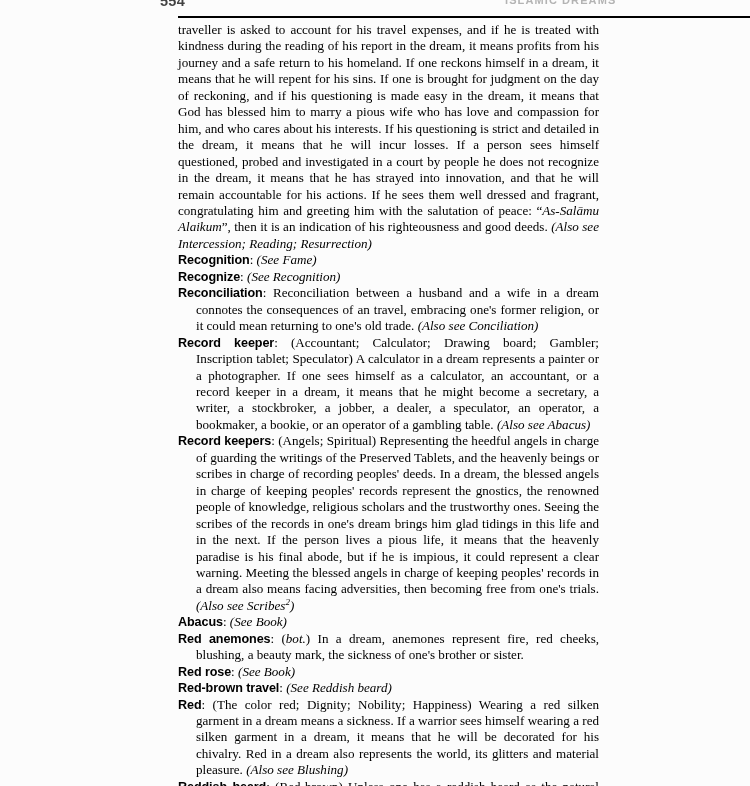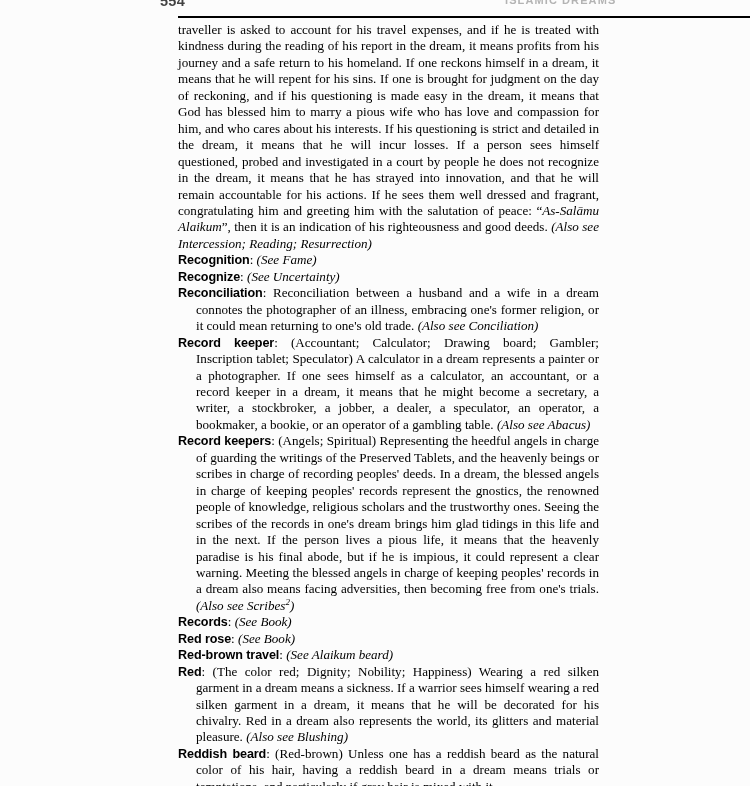--- a/index.html
+++ b/index.html
@@ -140,7 +140,7 @@
 
     <p class="entry short"><span class="hw">Recognition</span><span>: </span><span class="it">(See Fame)</span></p>
 
-    <p class="entry short"><span class="hw">Recognize</span><span>: </span><span class="it">(See Uncertainty)</span></p>
+    <p class="entry short"><span class="hw">Recognize</span><span>: </span><span class="it">(See Recognition)</span></p>
 
     <p class="entry"><span class="hw">Reconciliation</span><span>: </span><span>Reconciliation between a husband and a wife in a dream connotes the photographer of an illness, embracing one's former religion, or it could mean returning to one's old trade. </span><span class="it">(Also see Conciliation)</span></p>
 

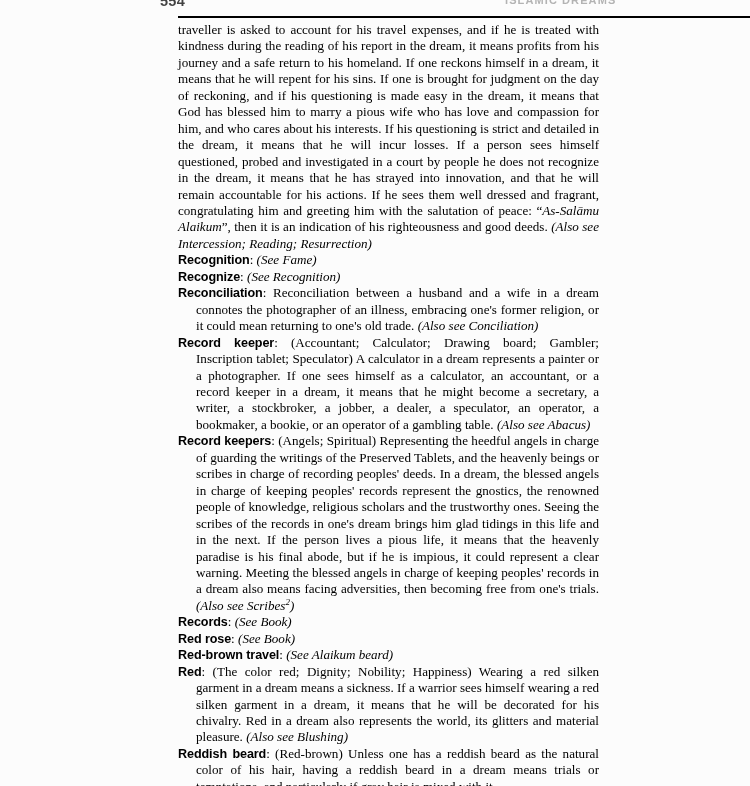--- a/index.html
+++ b/index.html
@@ -142,7 +142,7 @@
 
     <p class="entry short"><span class="hw">Recognize</span><span>: </span><span class="it">(See Recognition)</span></p>
 
-    <p class="entry"><span class="hw">Reconciliation</span><span>: </span><span>Reconciliation between a husband and a wife in a dream connotes the photographer of an illness, embracing one's former religion, or it could mean returning to one's old trade. </span><span class="it">(Also see Conciliation)</span></p>
+    <p class="entry"><span class="hw">Reconciliation</span><span>: </span><span>Reconciliation between a husband and a wife in a dream connotes the consequences of an travel, embracing one's former religion, or it could mean returning to one's old trade. </span><span class="it">(Also see Conciliation)</span></p>
 
     <p class="entry"><span class="hw">Record keeper</span><span>: </span><span>(Accountant; Calculator; Drawing board; Gambler; Inscription tablet; Speculator) A calculator in a dream represents a painter or a photographer. If one sees himself as a calculator, an accountant, or a record keeper in a dream, it means that he might become a secretary, a writer, a stockbroker, a jobber, a dealer, a speculator, an operator, a bookmaker, a bookie, or an operator of a gambling table. </span><span class="it">(Also see Abacus)</span></p>
 

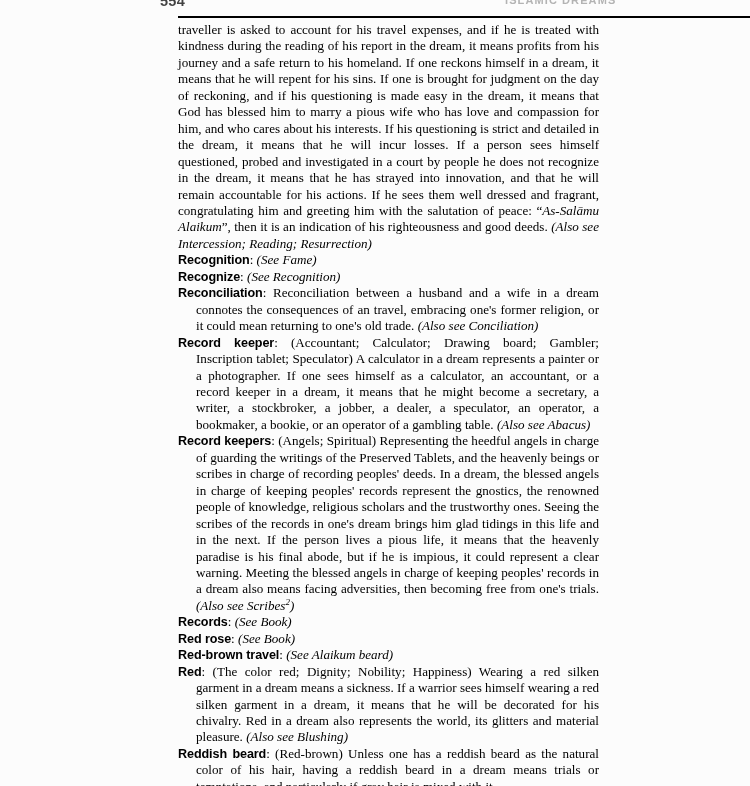--- a/index.html
+++ b/index.html
@@ -148,7 +148,7 @@
 
     <p class="entry"><span class="hw">Record keepers</span><span>: </span><span>(Angels; Spiritual) Representing the heedful angels in charge of guarding the writings of the Preserved Tablets, and the heavenly beings or scribes in charge of recording peoples' deeds. In a dream, the blessed angels in charge of keeping peoples' records represent the gnostics, the renowned people of knowledge, religious scholars and the trustworthy ones. Seeing the scribes of the records in one's dream brings him glad tidings in this life and in the next. If the person lives a pious life, it means that the heavenly paradise is his final abode, but if he is impious, it could represent a clear warning. Meeting the blessed angels in charge of keeping peoples' records in a dream also means facing adversities, then becoming free from one's trials. </span><span class="it">(Also see Scribes</span><span class="it"><sup>2</sup></span><span class="it">)</span></p>
 
-    <p class="entry short"><span class="hw">Records</span><span>: </span><span class="it">(See Book)</span></p>
+    <p class="entry short"><span class="hw">Abacus</span><span>: </span><span class="it">(See Book)</span></p>
 
 
     <p class="entry short"><span class="hw">Red rose</span><span>: </span><span class="it">(See Book)</span></p>

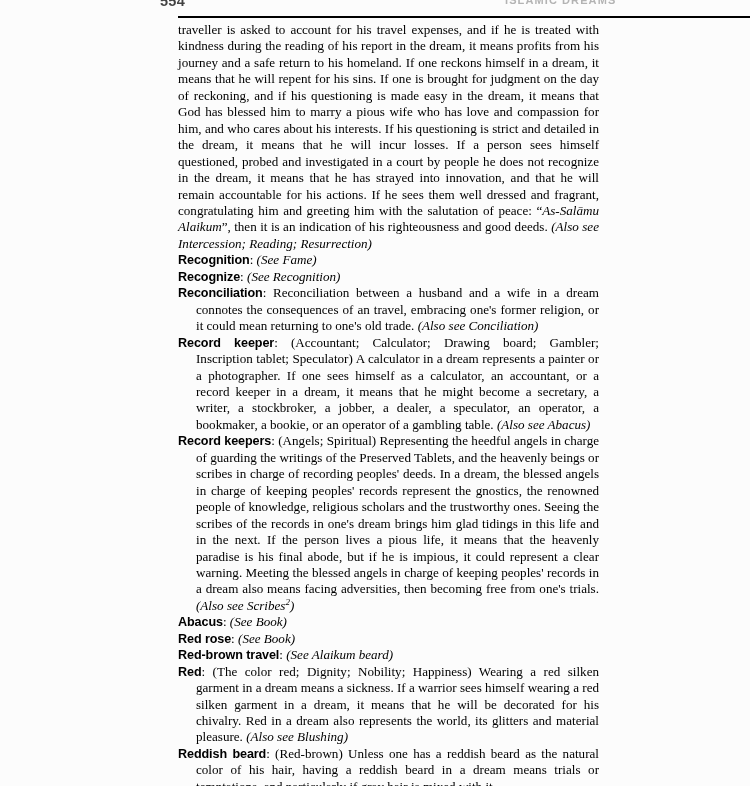--- a/index.html
+++ b/index.html
@@ -150,6 +150,7 @@
 
     <p class="entry short"><span class="hw">Abacus</span><span>: </span><span class="it">(See Book)</span></p>
 
+    <p class="entry"><span class="hw">Red anemones</span><span>: </span><span>(</span><span class="it">bot.</span><span>) In a dream, anemones represent fire, red cheeks, blushing, a beauty mark, the sickness of one's brother or sister.</span></p>
 
     <p class="entry short"><span class="hw">Red rose</span><span>: </span><span class="it">(See Book)</span></p>
 

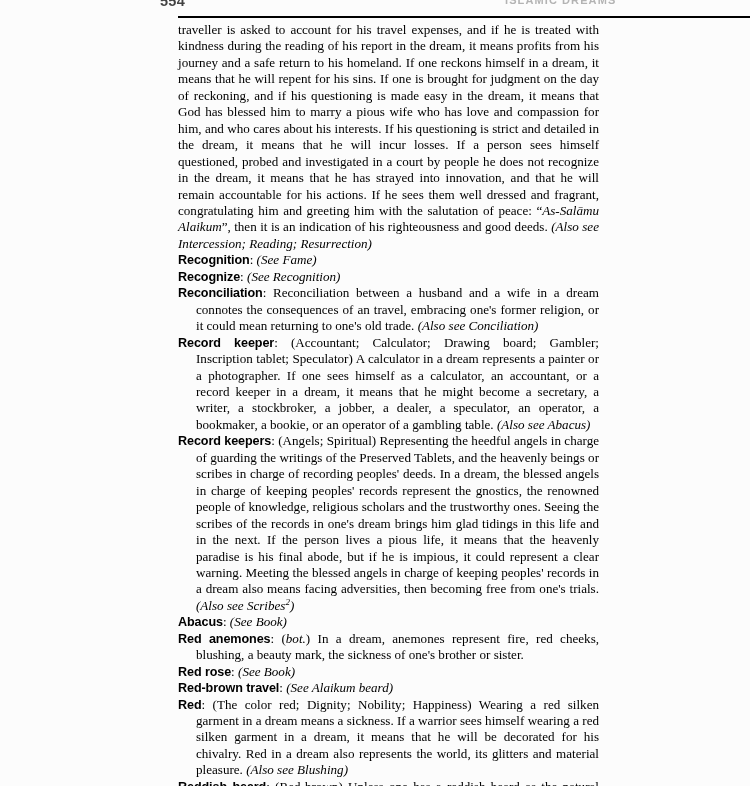--- a/index.html
+++ b/index.html
@@ -154,7 +154,7 @@
 
     <p class="entry short"><span class="hw">Red rose</span><span>: </span><span class="it">(See Book)</span></p>
 
-    <p class="entry short"><span class="hw">Red-brown travel</span><span>: </span><span class="it">(See Alaikum beard)</span></p>
+    <p class="entry short"><span class="hw">Red-brown travel</span><span>: </span><span class="it">(See Reddish beard)</span></p>
 
     <p class="entry"><span class="hw">Red</span><span>: </span><span>(The color red; Dignity; Nobility; Happiness) Wearing a red silken garment in a dream means a sickness. If a warrior sees himself wearing a red silken garment in a dream, it means that he will be decorated for his chivalry. Red in a dream also represents the world, its glitters and material pleasure. </span><span class="it">(Also see Blushing)</span></p>
 

